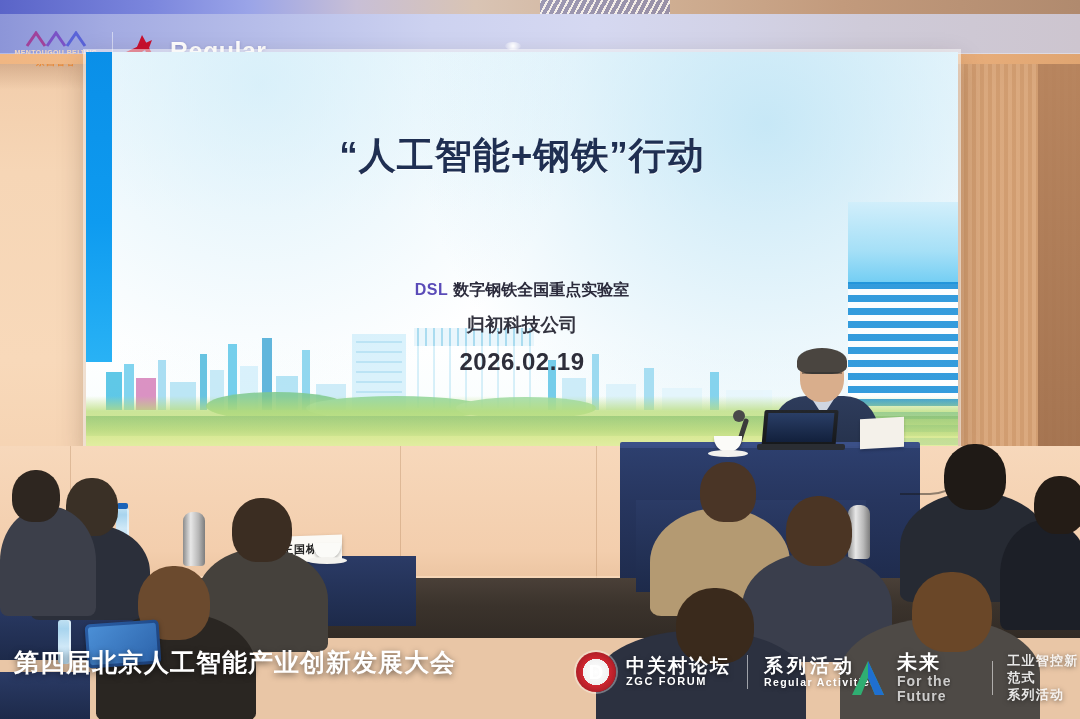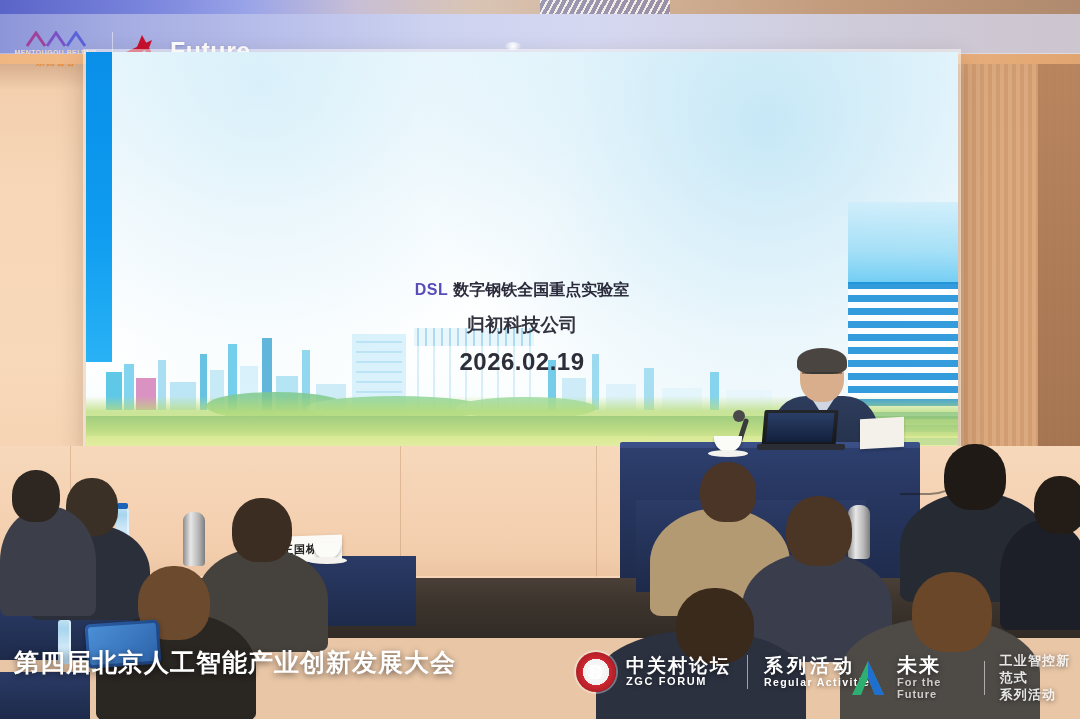--- a/index.html
+++ b/index.html
@@ -350,7 +350,7 @@
         <path d="M20 1 L7 32 L15 32 L22 13 L29 32 L37 32 Z" fill="#c8102e"></path>
         <path d="M4 18 L30 6 L27 14 L8 24 Z" fill="#c8102e"></path>
       </svg>
-      <span class="ascend-txt">Future</span>
+      <span class="ascend-txt">Regular</span>
     </div>
   </div>
   <div class="wall-orange-strip"></div>

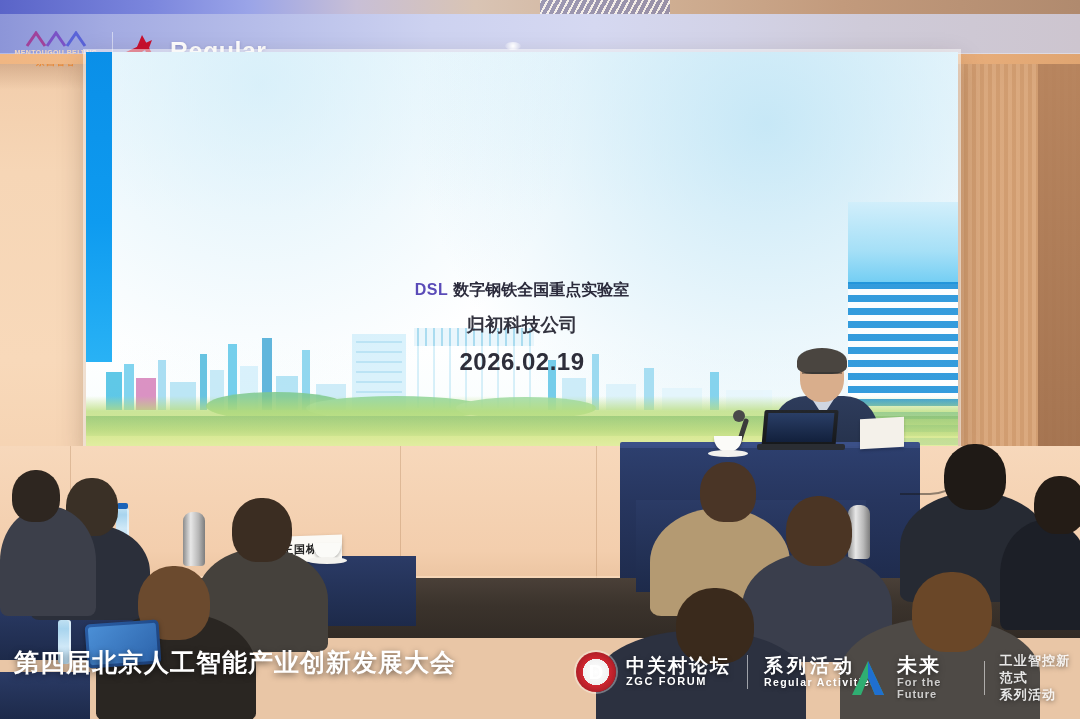--- a/index.html
+++ b/index.html
@@ -433,6 +433,7 @@
     <div class="grass-dark"></div>
 
     <div class="slide-title-wrap">
+      <div class="slide-title">“人工智能+钢铁”行动</div>
     </div>
 
     <div class="slide-sub-wrap">

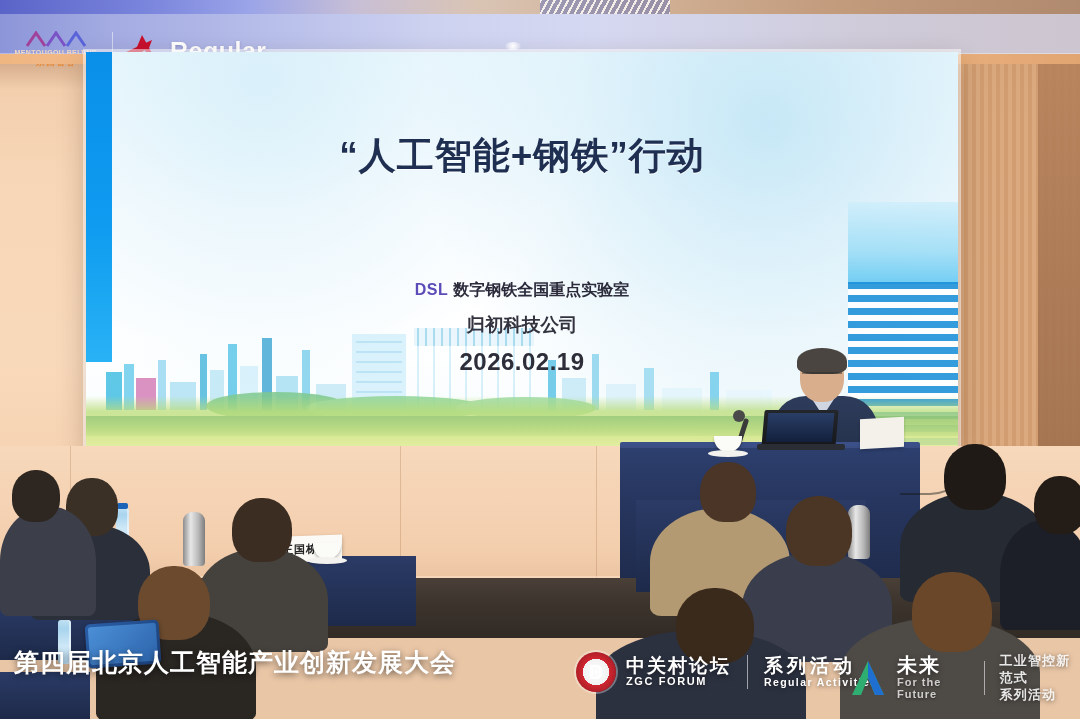--- a/index.html
+++ b/index.html
@@ -287,7 +287,7 @@
   }
   .a-mark{ width:40px; height:40px; position:relative; }
   .ar-cn{ font-size:20px; font-weight:700; color:#fff; letter-spacing:2px; text-shadow:0 2px 6px rgba(0,0,0,.5); }
-  .ar-en{ font-size:11px; font-weight:600; color:rgba(255,255,255,.75); letter-spacing:1px; text-shadow:0 1px 3px rgba(0,0,0,.5); }
+  .ar-en{ font-size:14px; font-weight:600; color:rgba(255,255,255,.75); letter-spacing:1px; text-shadow:0 1px 3px rgba(0,0,0,.5); }
   .ar-right{ line-height:1.32; }
   .ar-l1,.ar-l2{ font-size:13px; font-weight:600; color:rgba(255,255,255,.88); letter-spacing:1.2px; text-shadow:0 1px 5px rgba(0,0,0,.5); }
 

